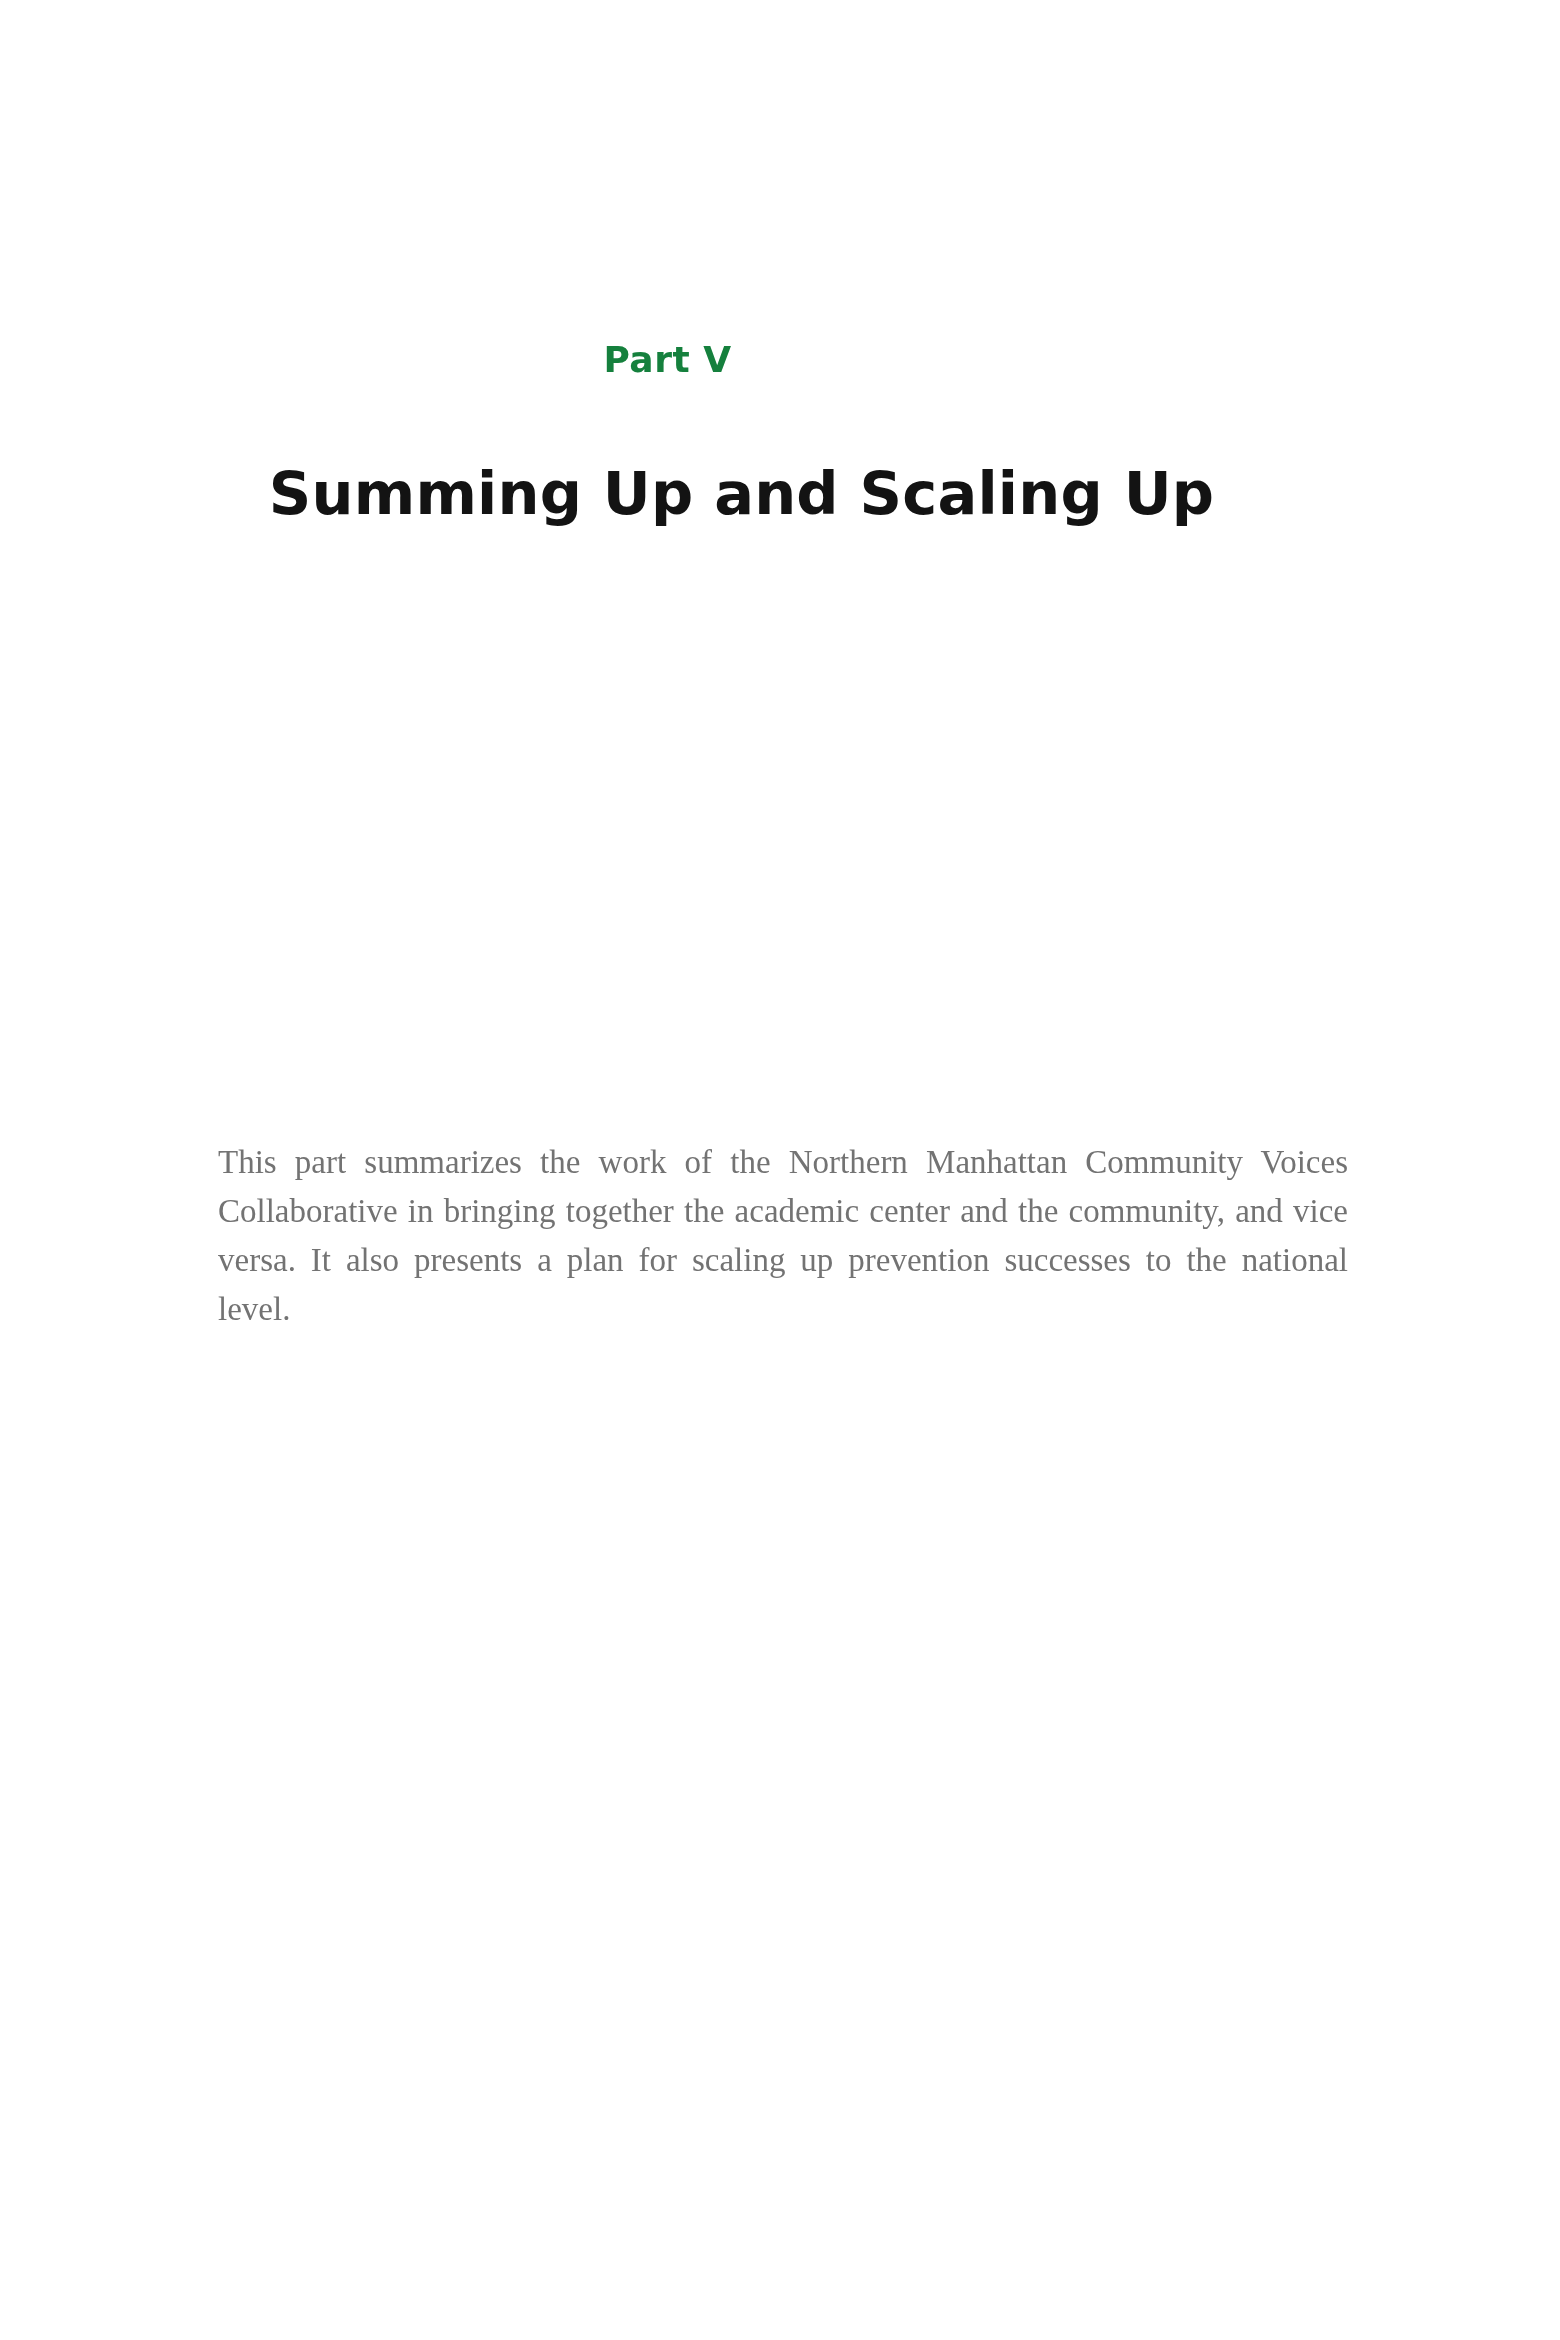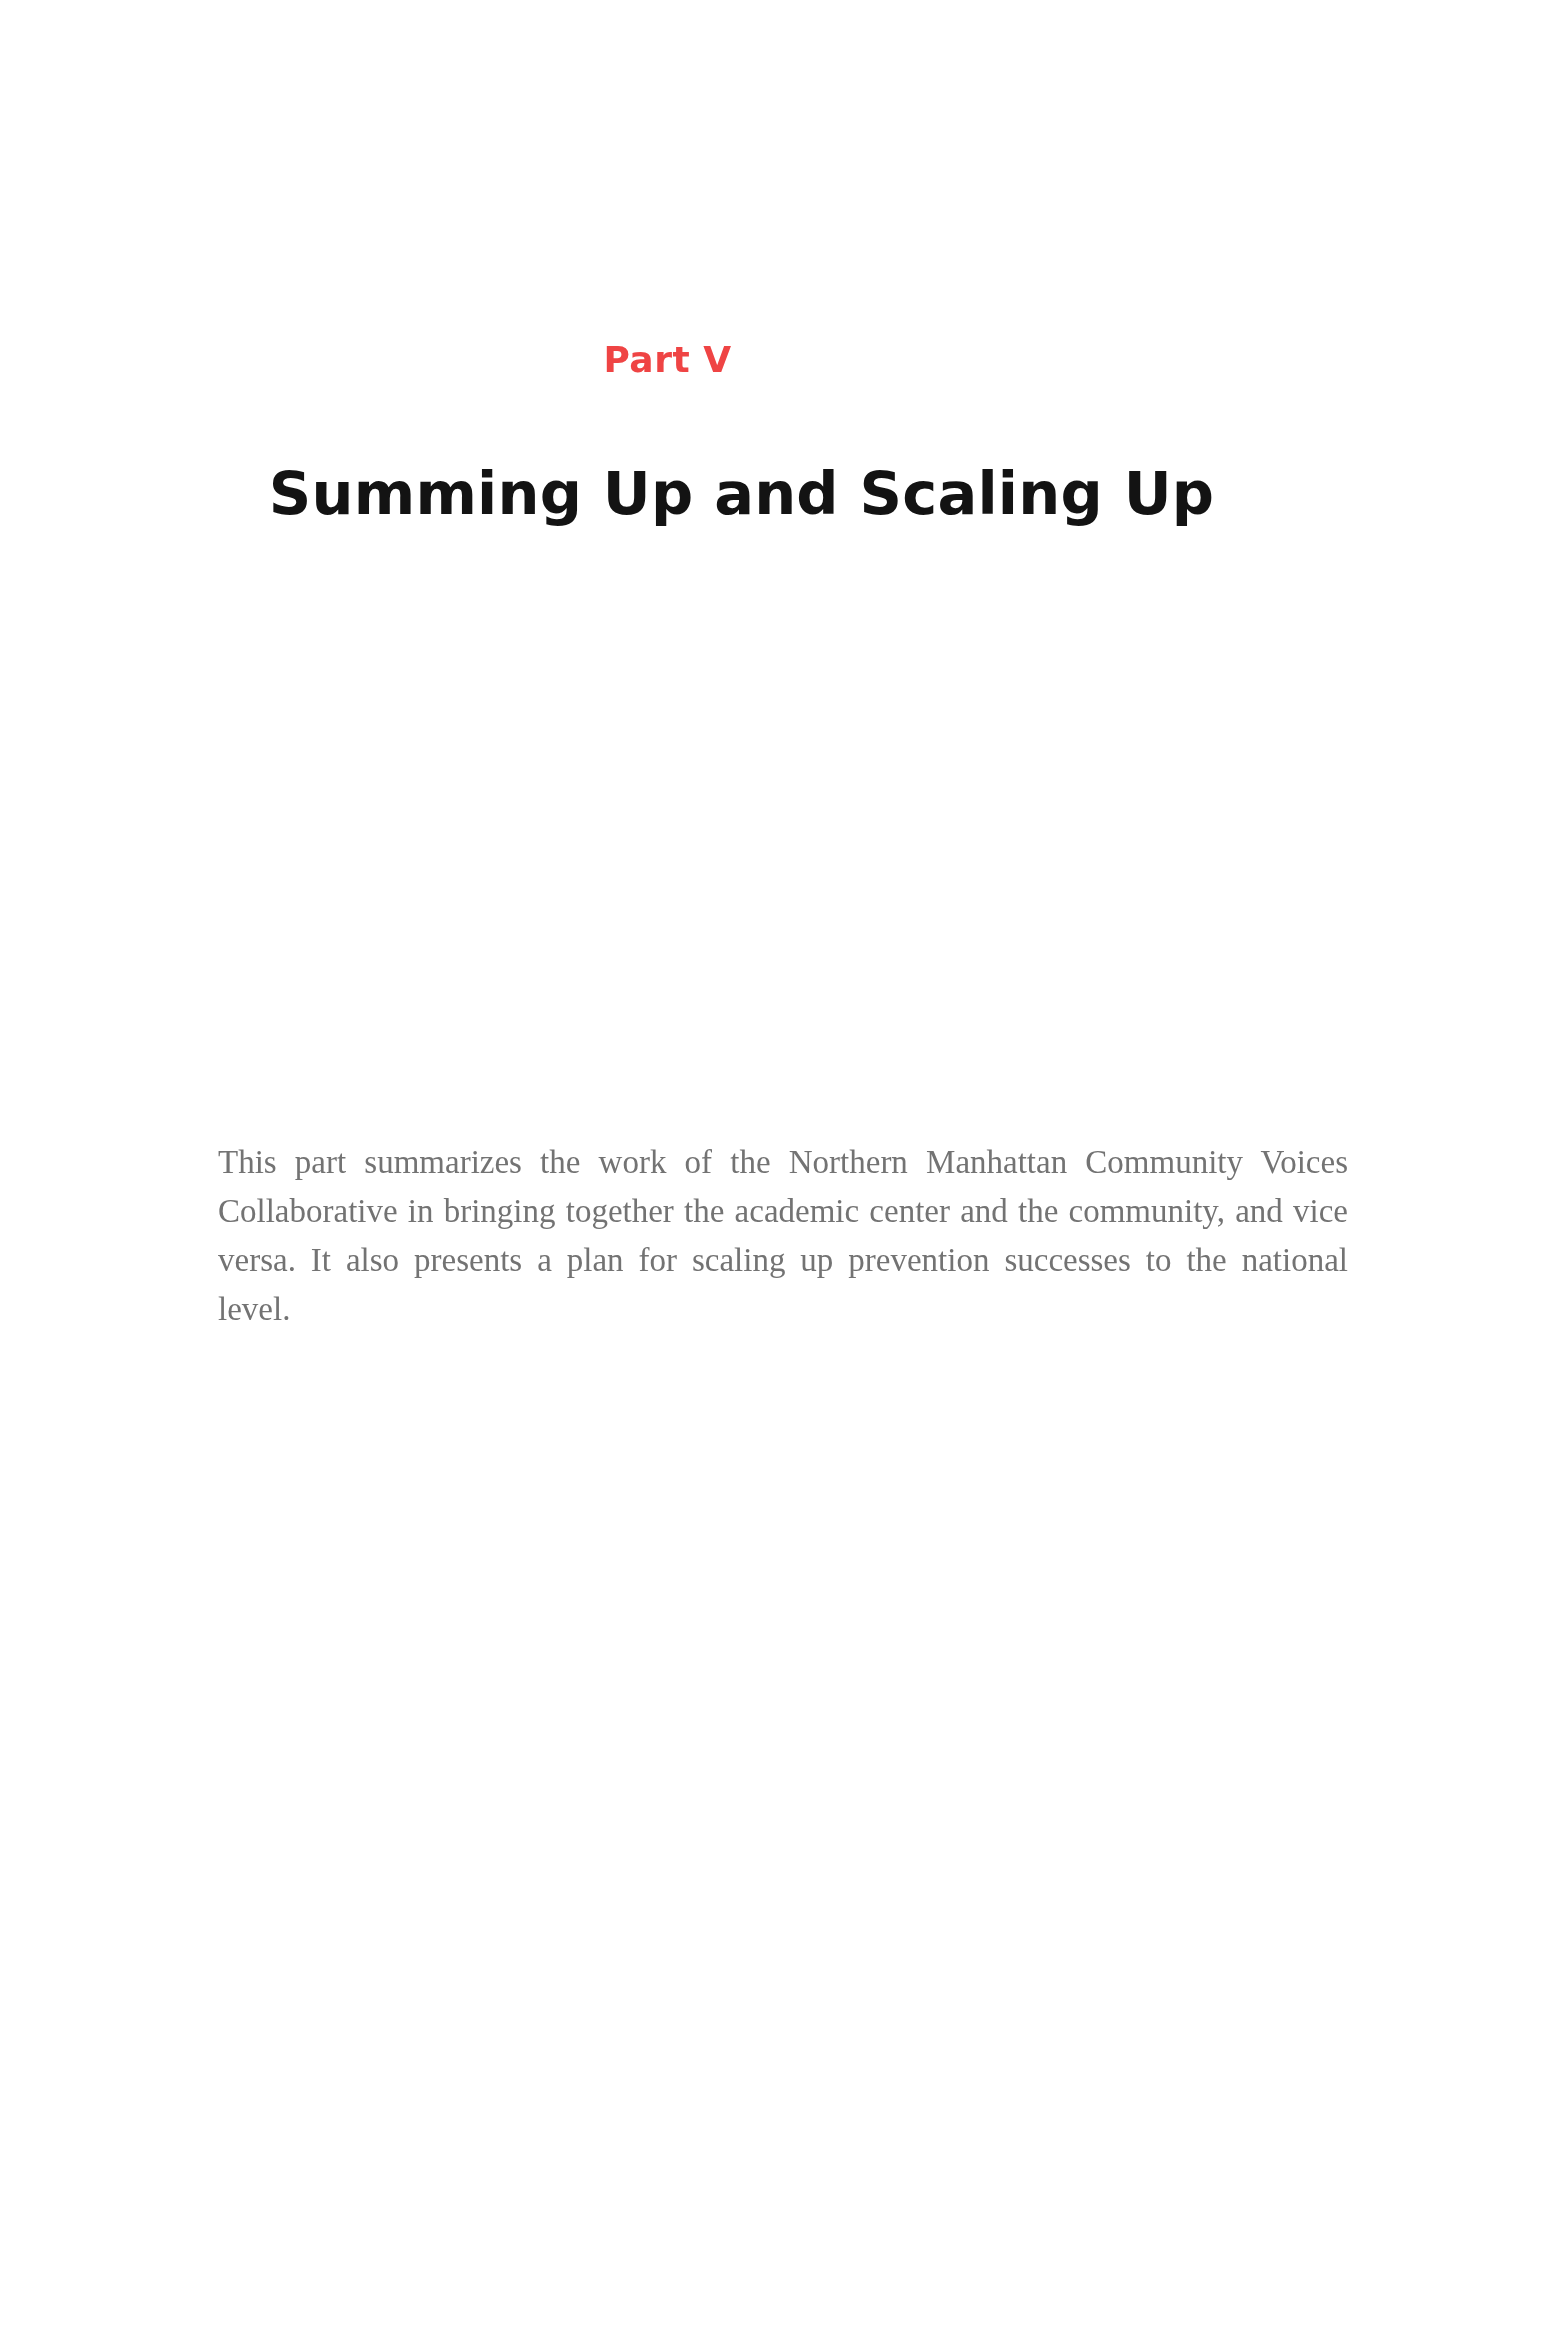--- a/index.html
+++ b/index.html
@@ -32,7 +32,7 @@
     font-weight: bold;
     font-size: 36px;
     letter-spacing: 0.5px;
-    color: #ef4444;
+    color: #15803d;
   }
 
   .part-title {

